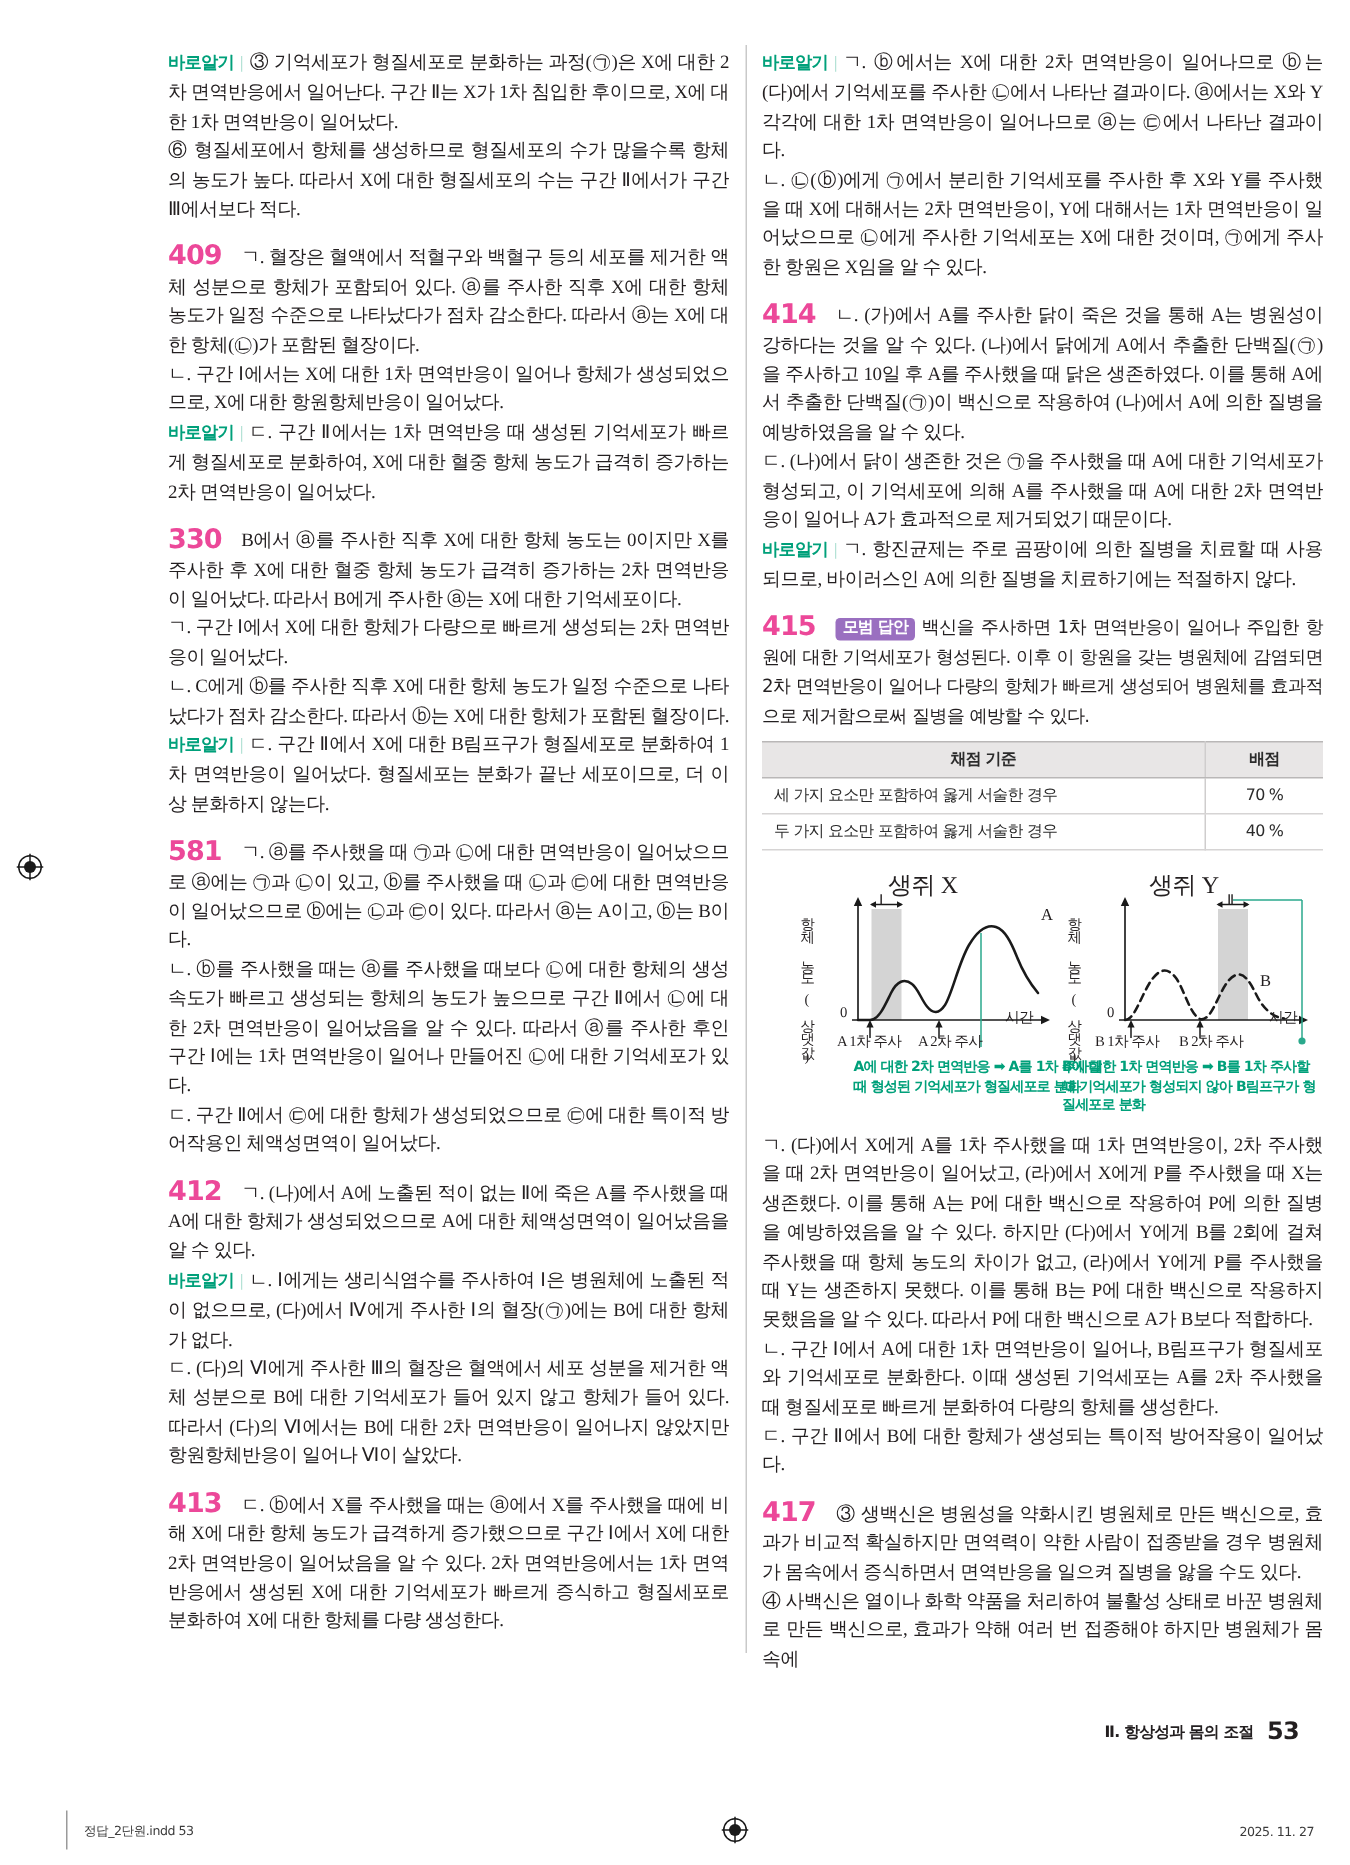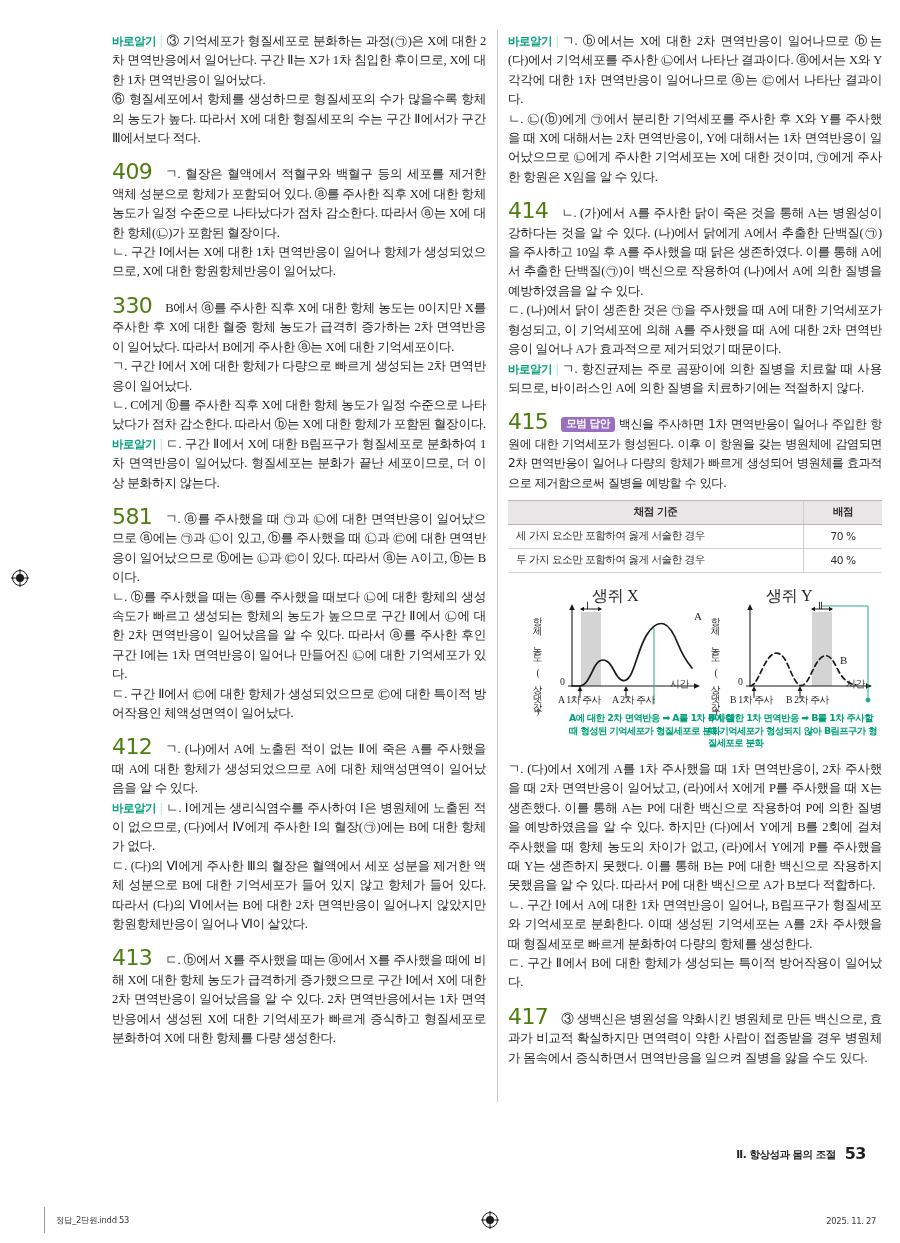--- a/index.html
+++ b/index.html
@@ -61,9 +61,9 @@
   }
   .qnum {
     font-family: "DejaVu Sans", sans-serif;
-    font-weight: normal;
-    font-size: 22px;
-    color: #4d7c0f;
+    font-weight: bold;
+    font-size: 18px;
+    color: #ec4899;
     letter-spacing: -0.6px;
     line-height: 1;
     display: inline-block;

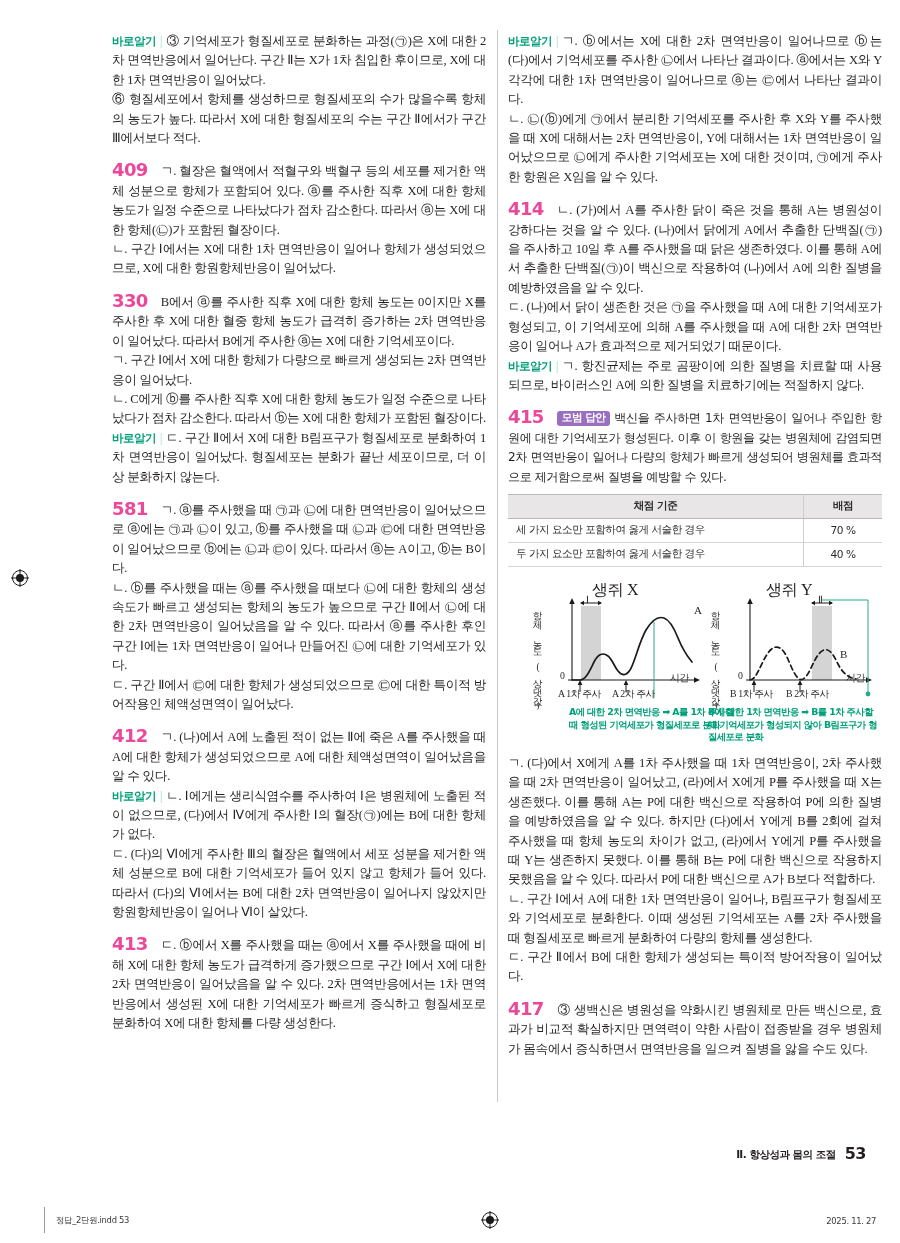--- a/index.html
+++ b/index.html
@@ -264,6 +264,7 @@
       <div class="qblock">
         <p class="para"><span class="qnum">409</span><span>ㄱ. 혈장은 혈액에서 적혈구와 백혈구 등의 세포를 제거한 액체 성분으로 항체가 포함되어 있다. ⓐ를 주사한 직후 X에 대한 항체 농도가 일정 수준으로 나타났다가 점차 감소한다. 따라서 ⓐ는 X에 대한 항체(㉡)가 포함된 혈장이다.</span></p>
         <p class="para"><span>ㄴ. 구간 Ⅰ에서는 X에 대한 1차 면역반응이 일어나 항체가 생성되었으므로, X에 대한 항원항체반응이 일어났다.</span></p>
+        <p class="para"><span class="tag-baro">바로알기</span><span class="tag-bar">|</span><span>ㄷ. 구간 Ⅱ에서는 1차 면역반응 때 생성된 기억세포가 빠르게 형질세포로 분화하여, X에 대한 혈중 항체 농도가 급격히 증가하는 2차 면역반응이 일어났다.</span></p>
       </div>
 
       <div class="qblock">

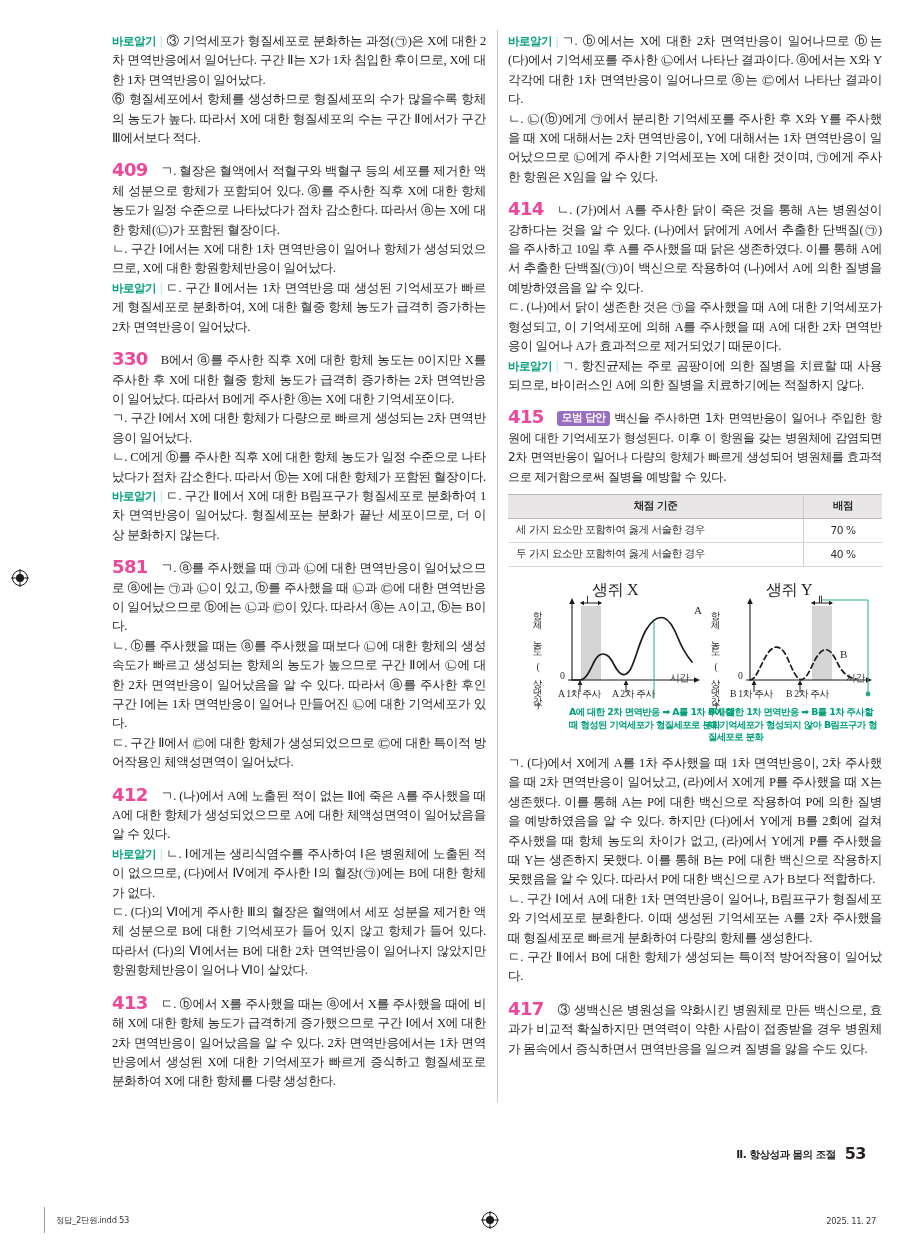--- a/index.html
+++ b/index.html
@@ -421,6 +421,7 @@
 
       <div class="qblock">
         <p class="para"><span class="qnum">417</span><span>③ 생백신은 병원성을 약화시킨 병원체로 만든 백신으로, 효과가 비교적 확실하지만 면역력이 약한 사람이 접종받을 경우 병원체가 몸속에서 증식하면서 면역반응을 일으켜 질병을 앓을 수도 있다.</span></p>
+        <p class="para"><span>④ 사백신은 열이나 화학 약품을 처리하여 불활성 상태로 바꾼 병원체로 만든 백신으로, 효과가 약해 여러 번 접종해야 하지만 병원체가 몸속에</span></p>
       </div>
 
     </div>

